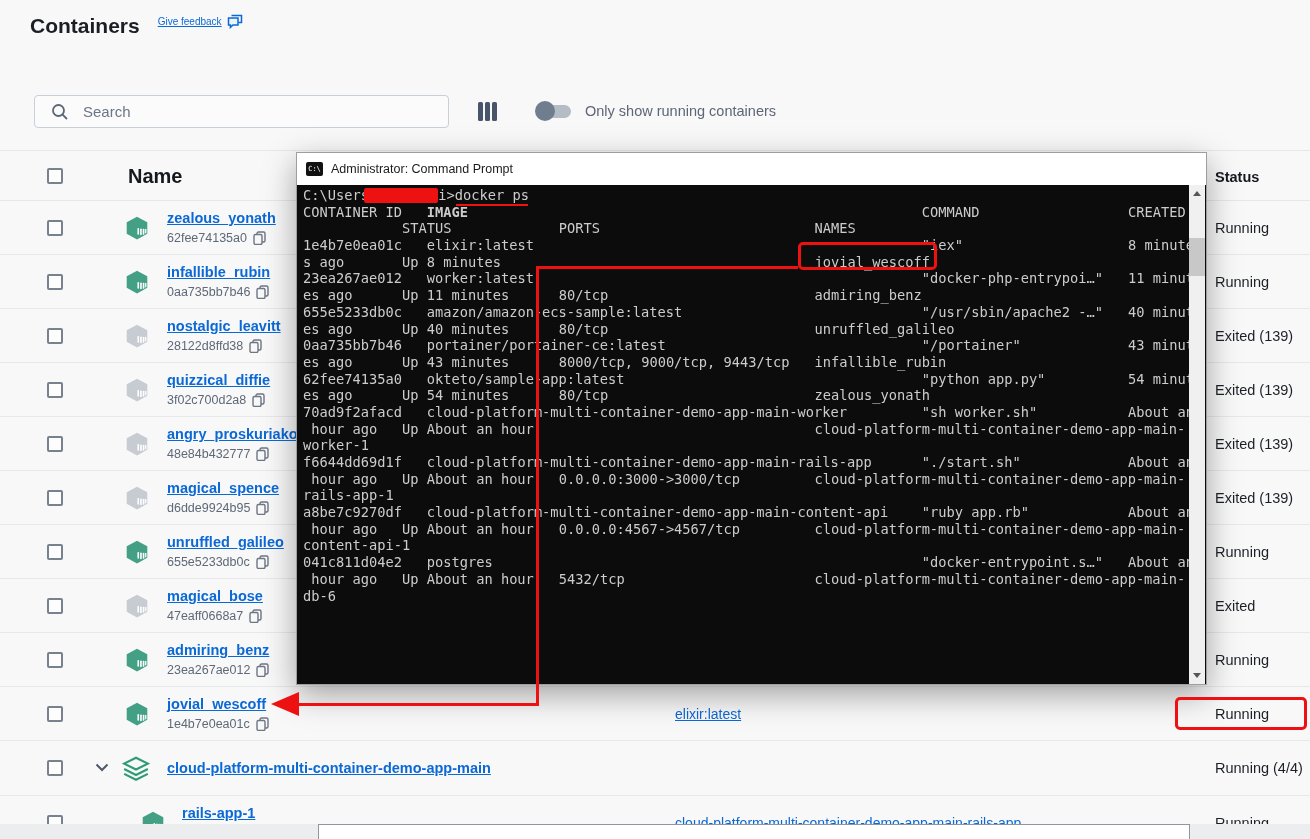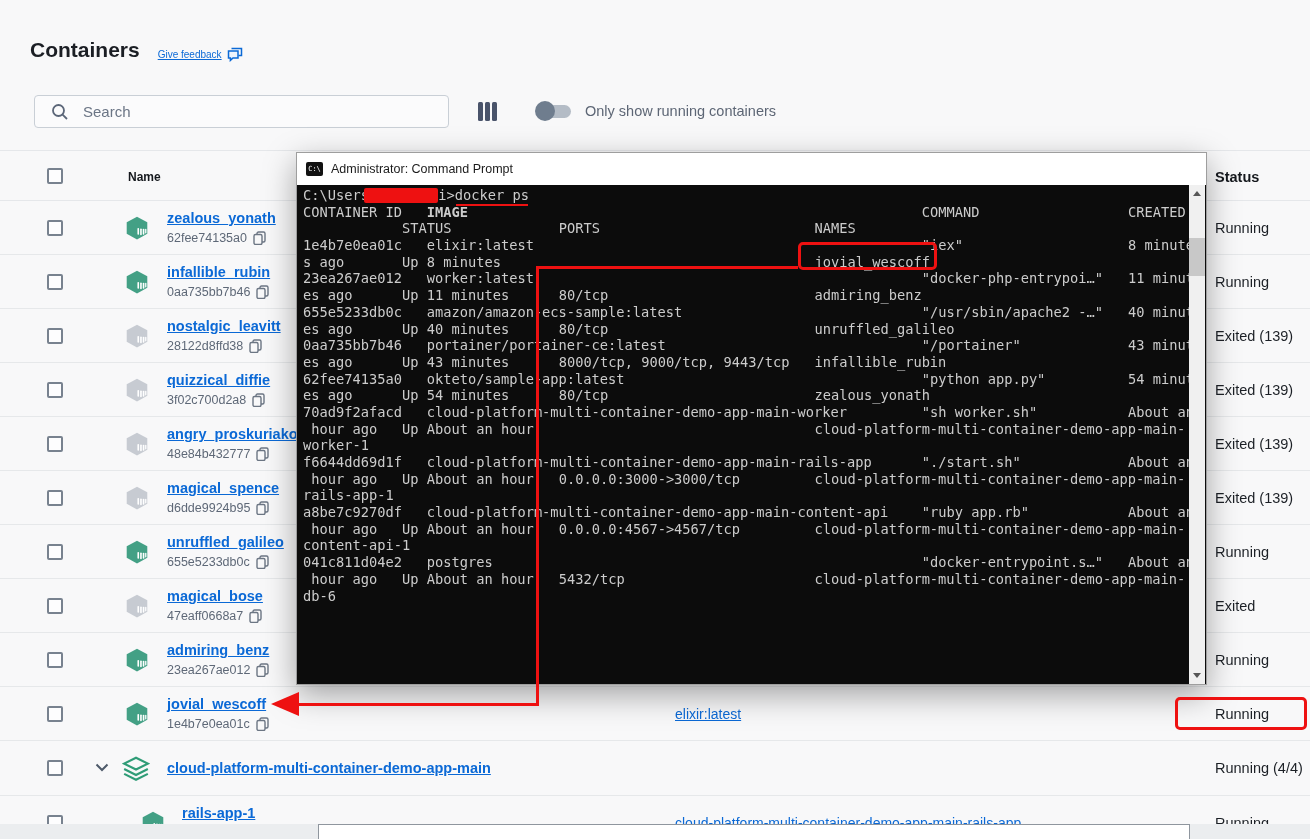--- a/index.html
+++ b/index.html
@@ -7,7 +7,7 @@
        background:#f8f8f9;font-family:"Liberation Sans",sans-serif;}
 
   
-  .page-header{position:absolute;left:30px;top:14px;display:flex;align-items:flex-end;gap:18px;margin-top:24px;}
+  .page-header{position:absolute;left:30px;top:14px;display:flex;align-items:flex-start;gap:18px;}
   .page-title{font-size:21px;font-weight:700;color:#1b1e24;}
   .feedback{display:flex;align-items:center;gap:5px;}
   .feedback a{font-size:10px;color:#0b69d6;text-decoration:underline;font-weight:400;}

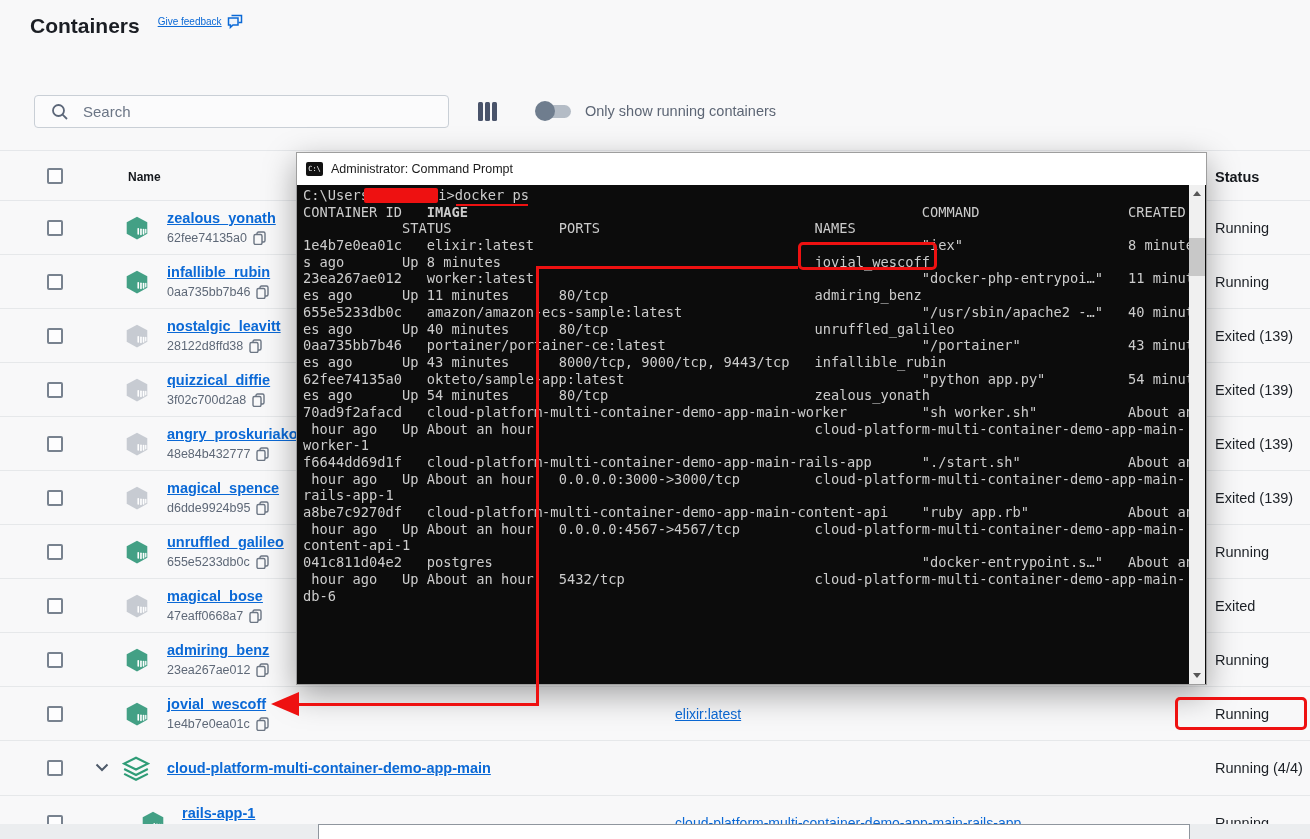--- a/index.html
+++ b/index.html
@@ -31,7 +31,7 @@
   .table{position:absolute;left:0;top:150px;width:1310px;}
   .thead{position:relative;height:51px;border-top:1px solid #e5e7ea;border-bottom:1px solid #e5e7ea;box-sizing:border-box;}
   .th-name{position:absolute;left:128px;top:0;height:51px;display:flex;align-items:center;
-           font-size:12px;font-weight:700;color:#15181d;}
+           font-size:20px;font-weight:700;color:#15181d;}
   .th-status{position:absolute;left:1215px;top:0;height:51px;display:flex;align-items:center;
              font-size:14.5px;font-weight:700;color:#15181d;}
   .row{position:relative;height:54px;border-bottom:1px solid #e6e8ea;box-sizing:border-box;}

